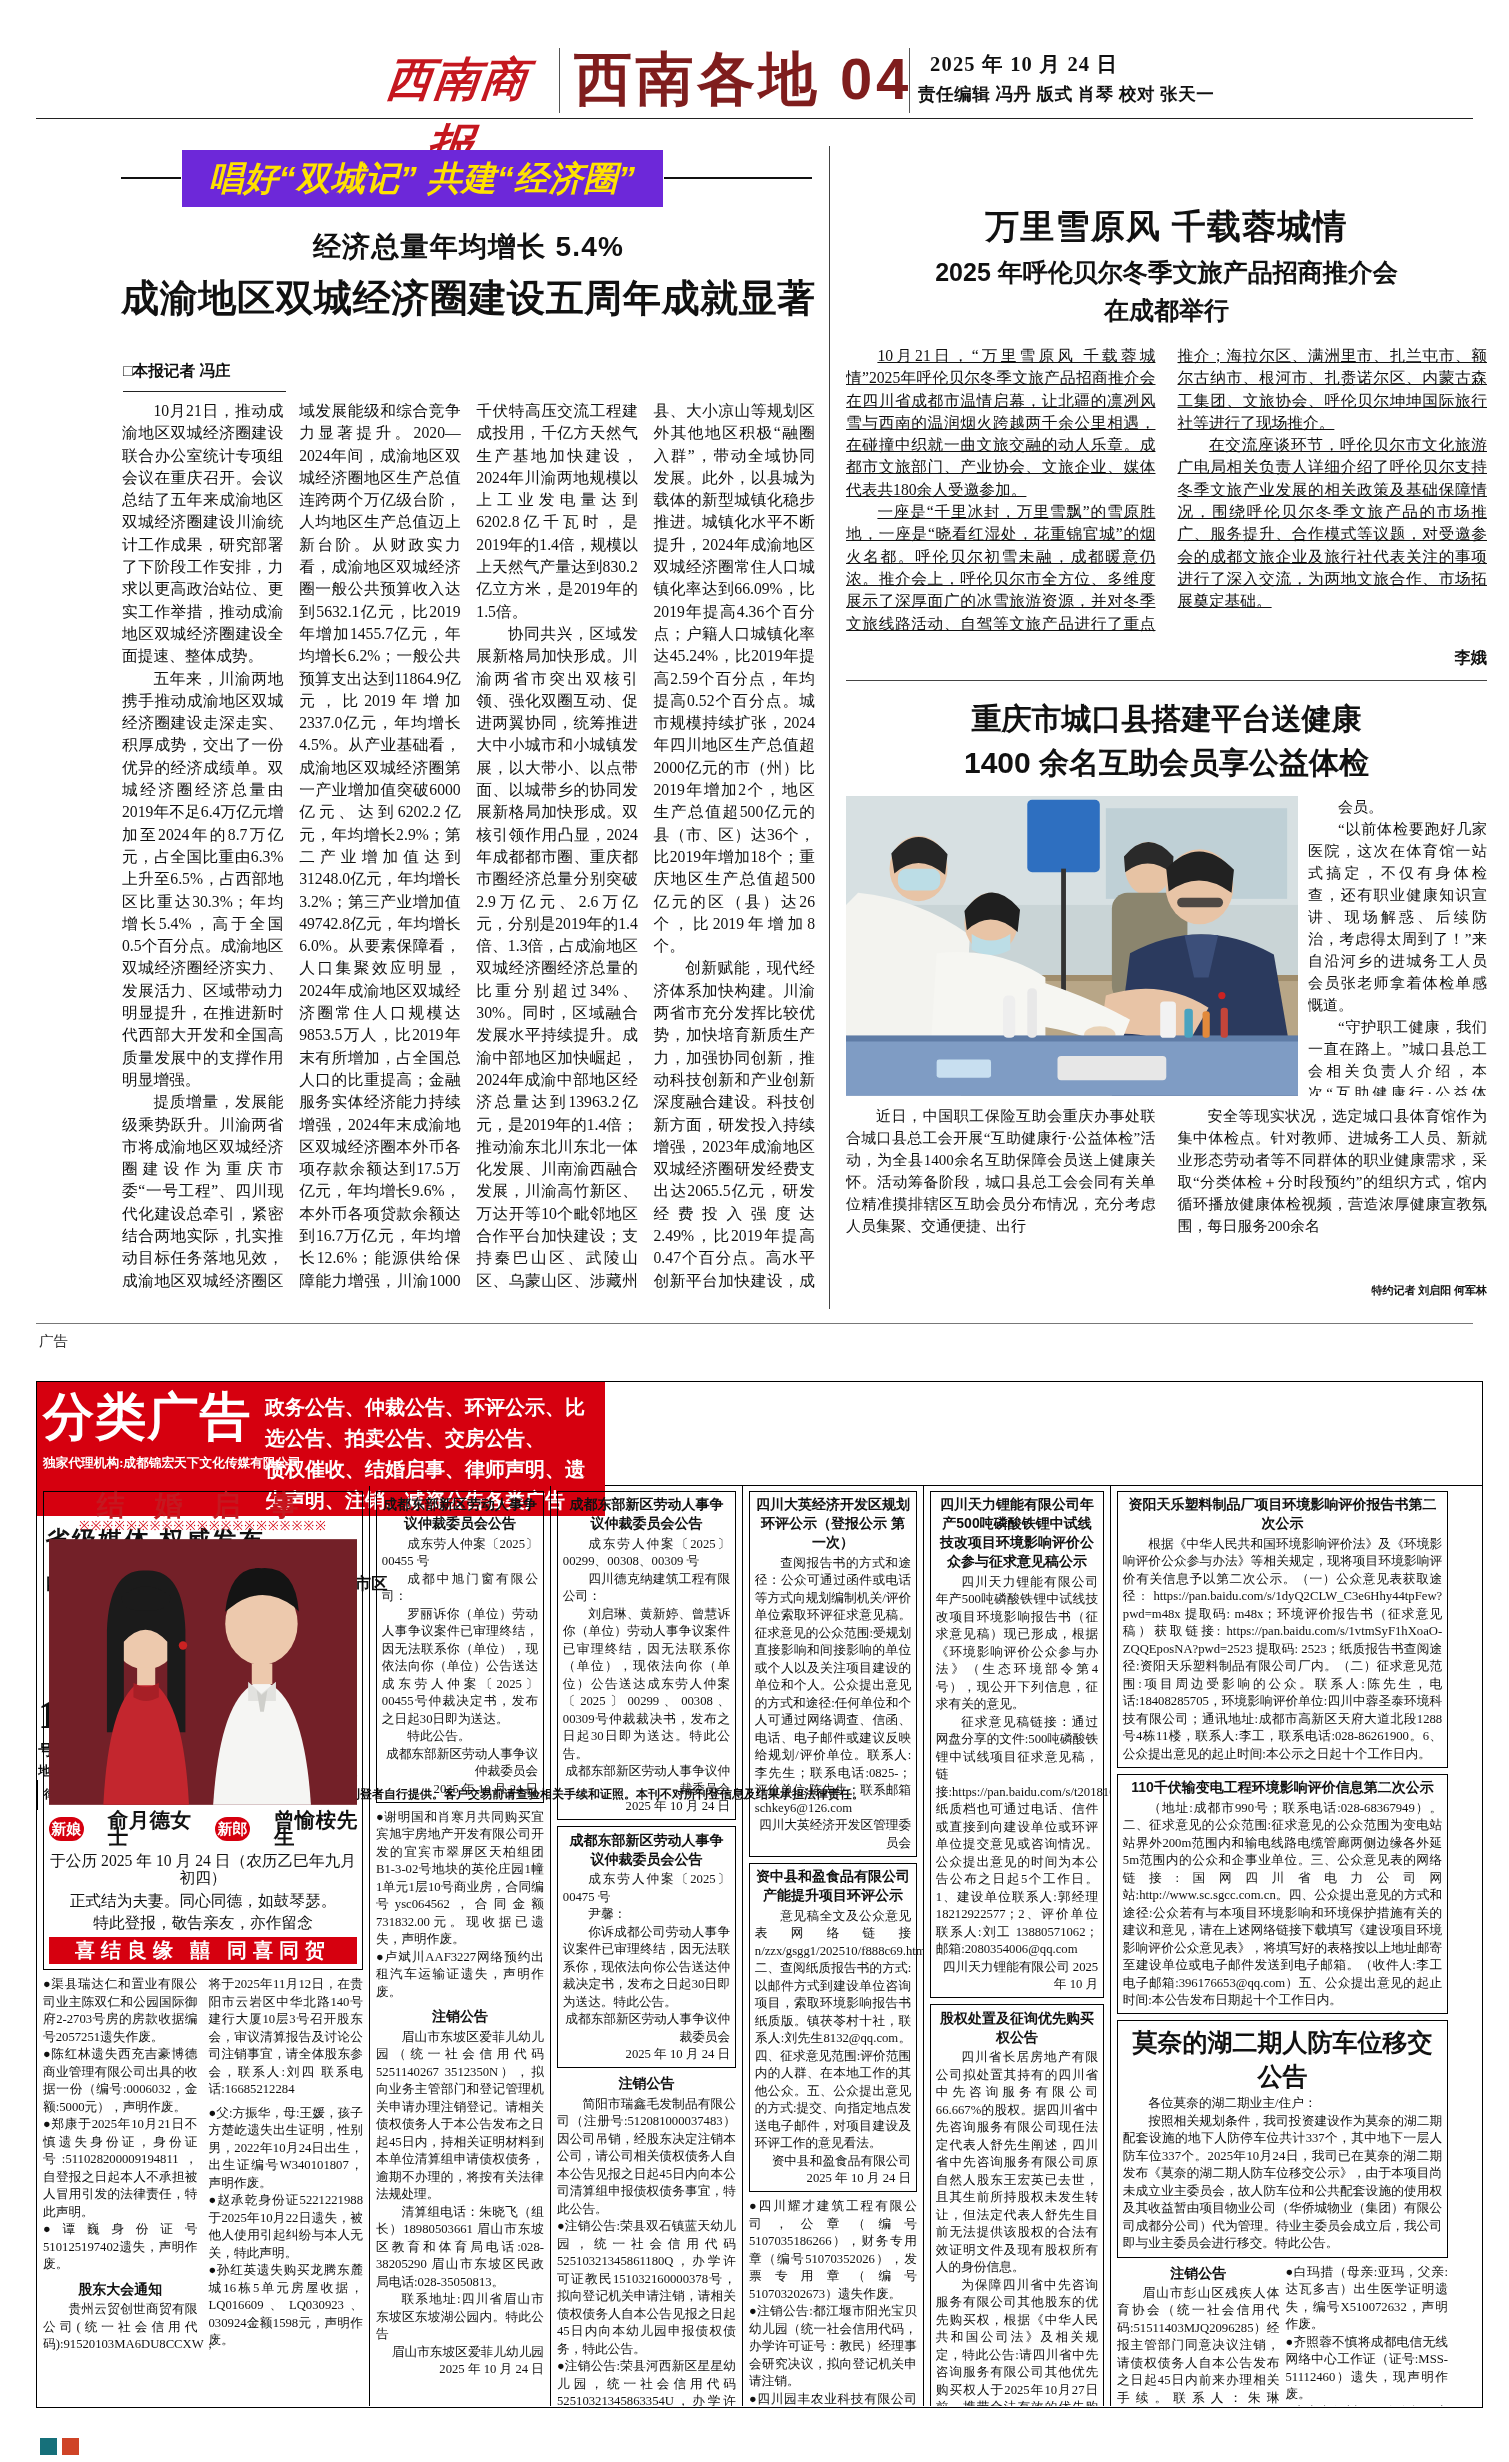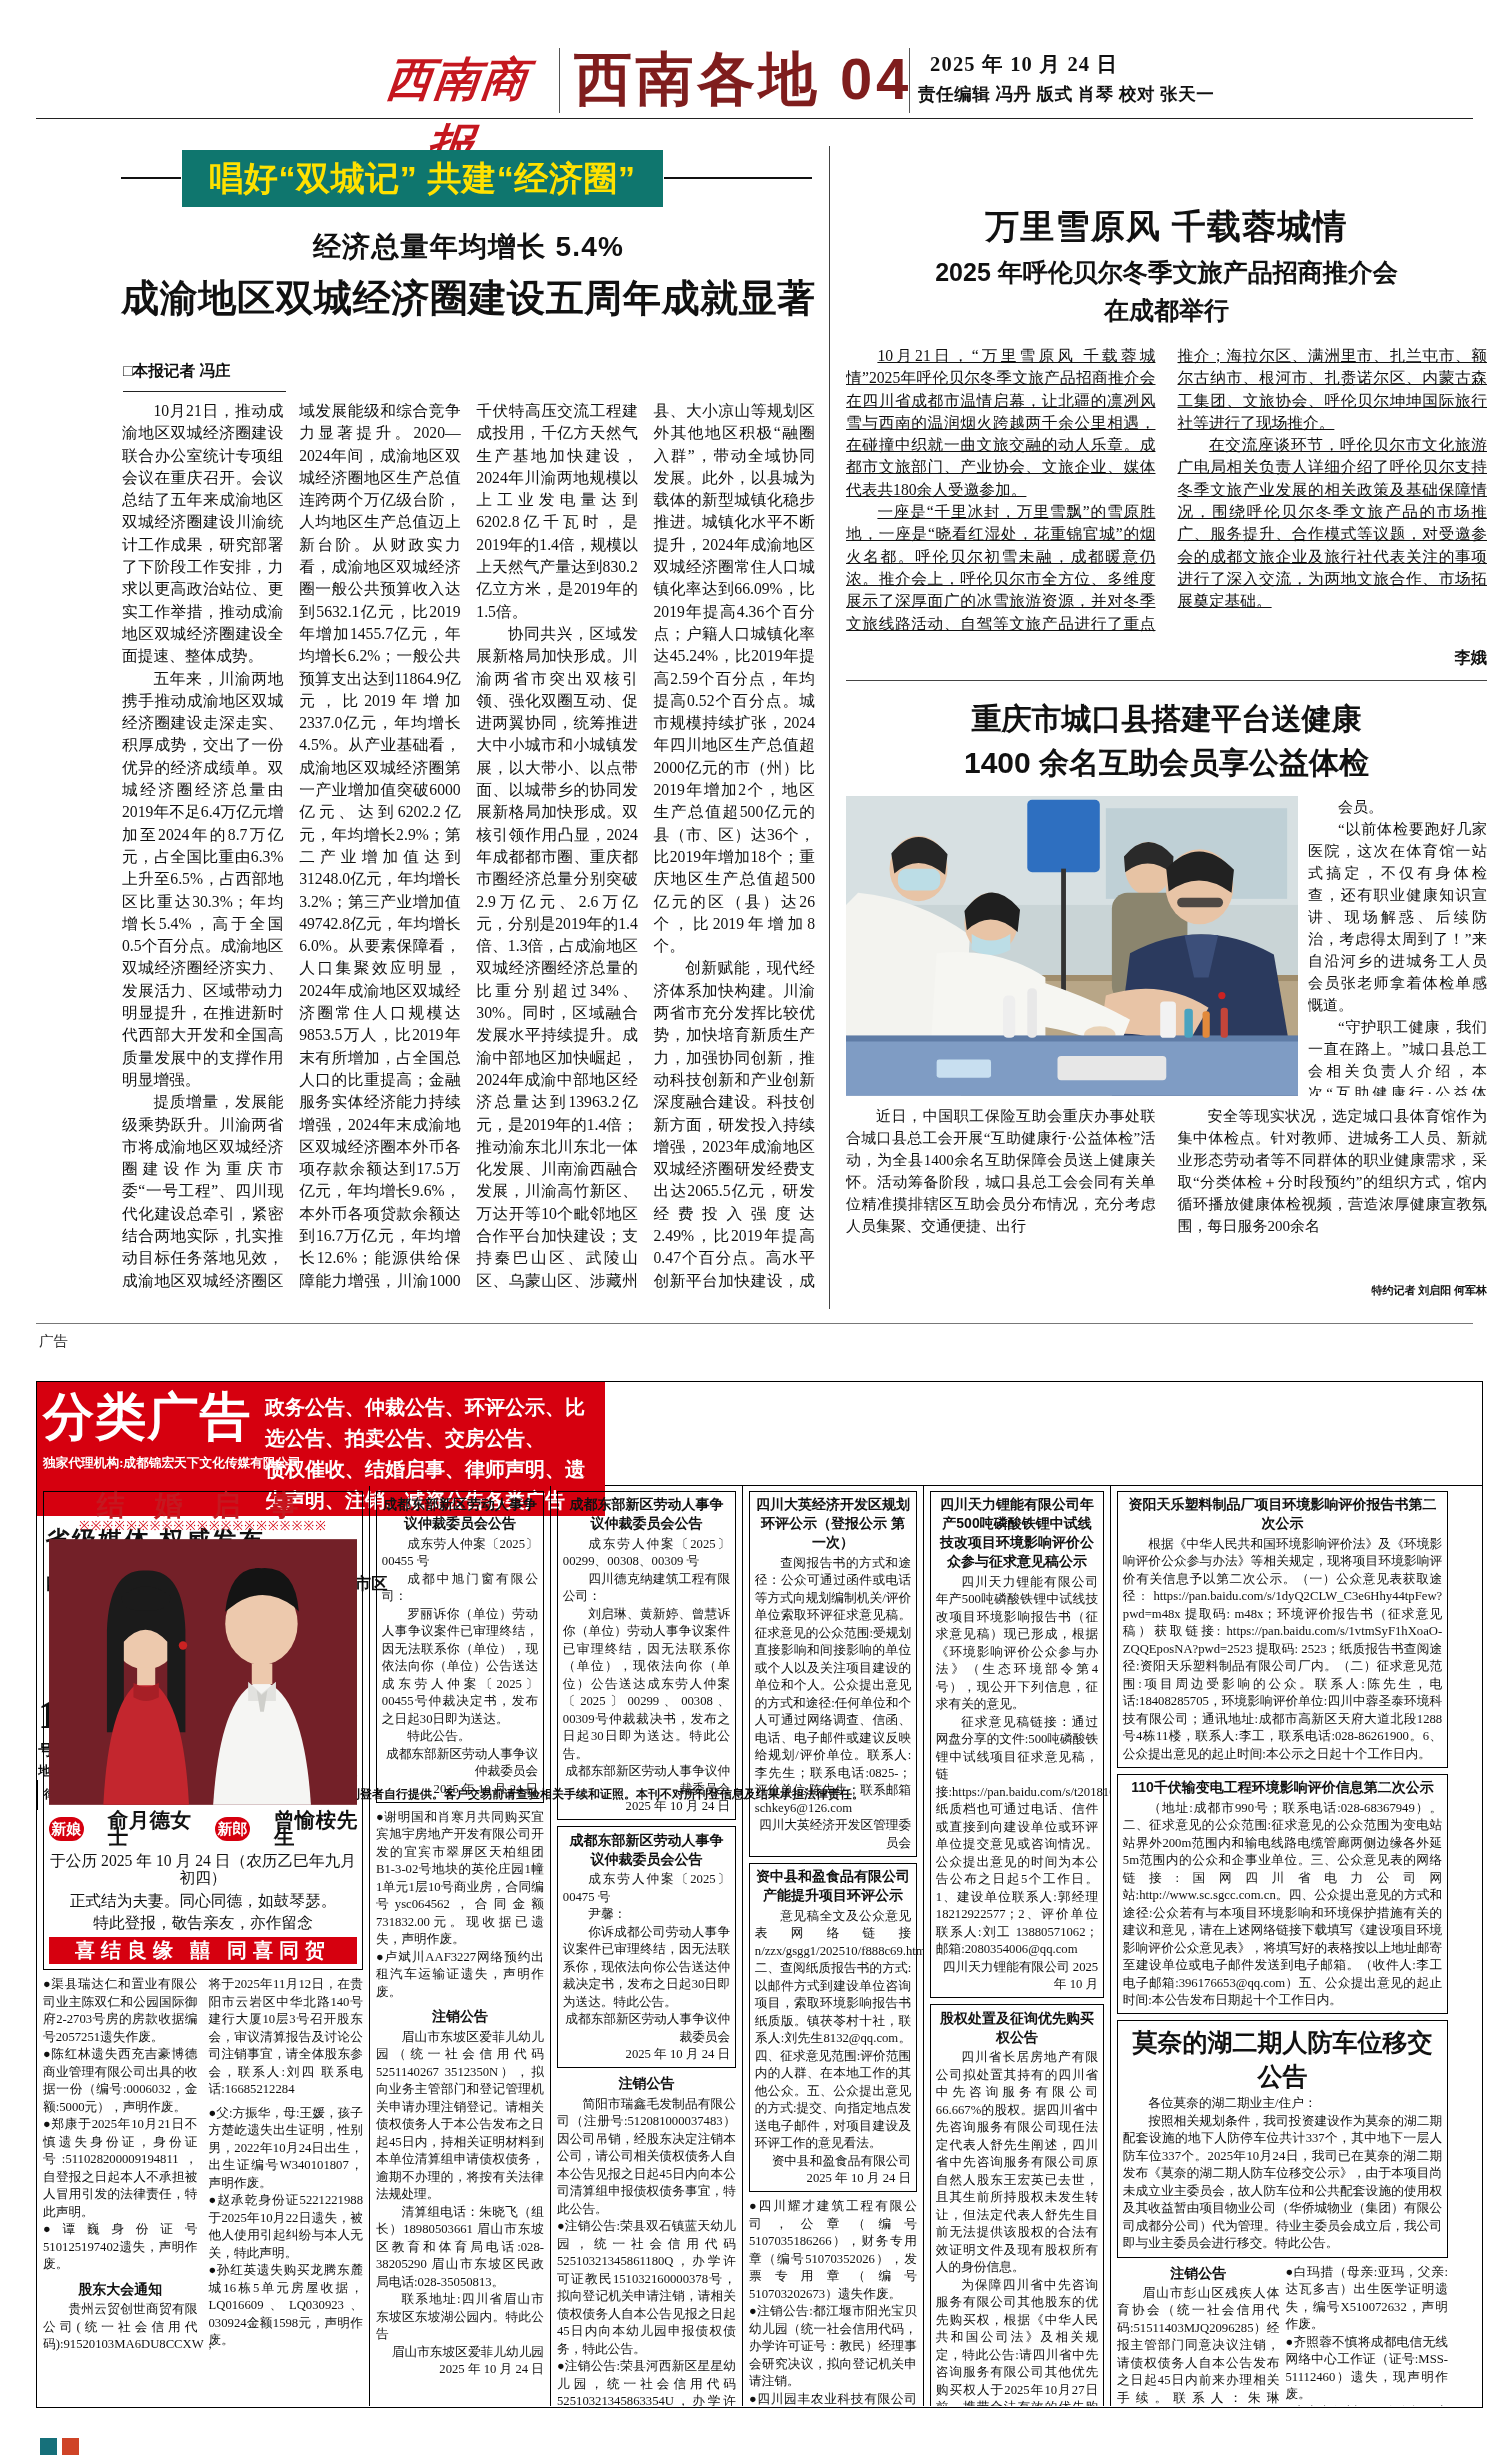--- a/index.html
+++ b/index.html
@@ -18,8 +18,8 @@
   .staff-line{left:918px;top:82px;font-size:17.5px;font-weight:bold;letter-spacing:0.6px;}
   .head-rule{left:36px;top:118px;width:1437px;height:1.2px;background:#222;}
   
-  .banner{left:182px;top:150px;width:481px;height:57px;background:#0f766e;color:#ffe100;
-          font-weight:900;font-size:34px;line-height:57px;text-align:center;letter-spacing:0.6px;}
+  .banner{left:182px;top:150px;width:481px;height:57px;background:#6d28d9;color:#ffe100;
+          font-weight:900;font-size:34px;line-height:57px;text-align:center;letter-spacing:0.6px;font-style:italic;}
   .banner-line{top:177px;height:1.8px;background:#111;}
   
   .kicker{left:121px;top:228px;width:695px;text-align:center;font-size:28px;font-weight:900;letter-spacing:1.2px;}

